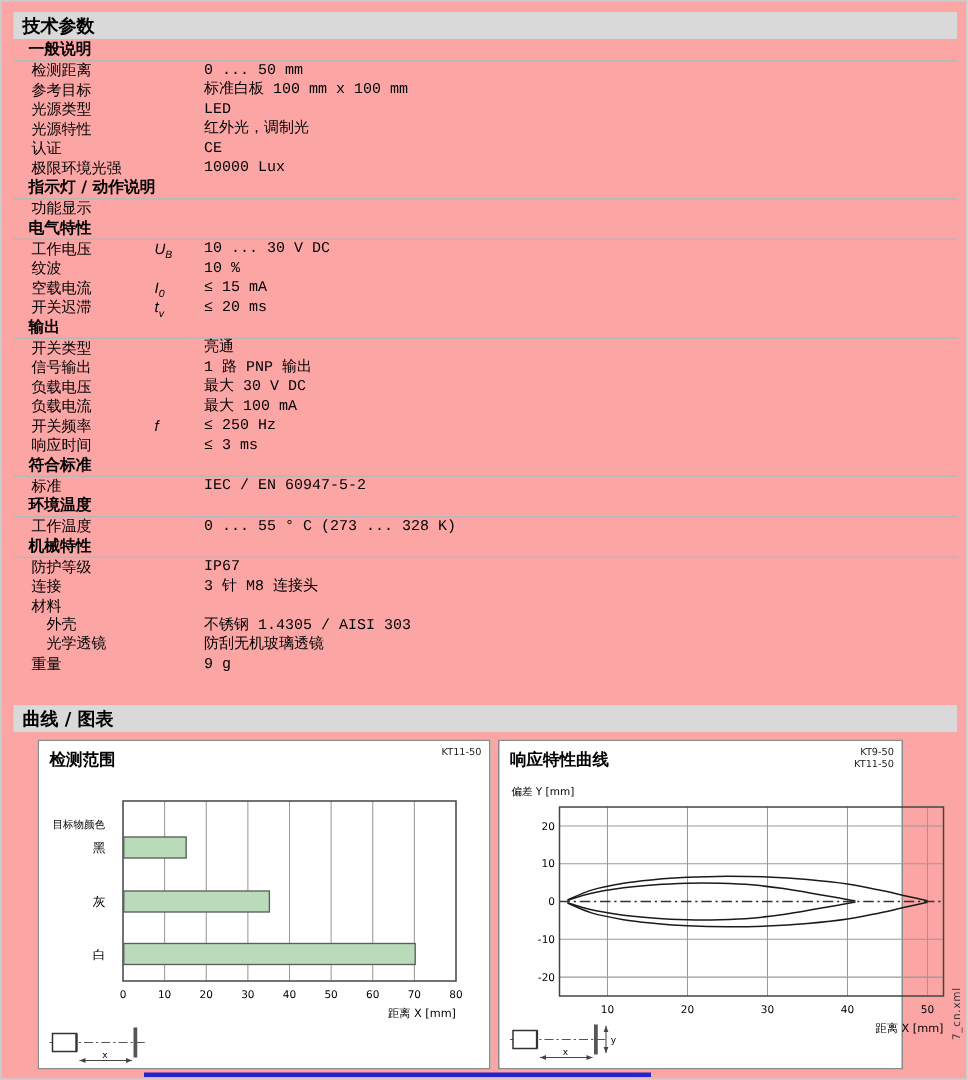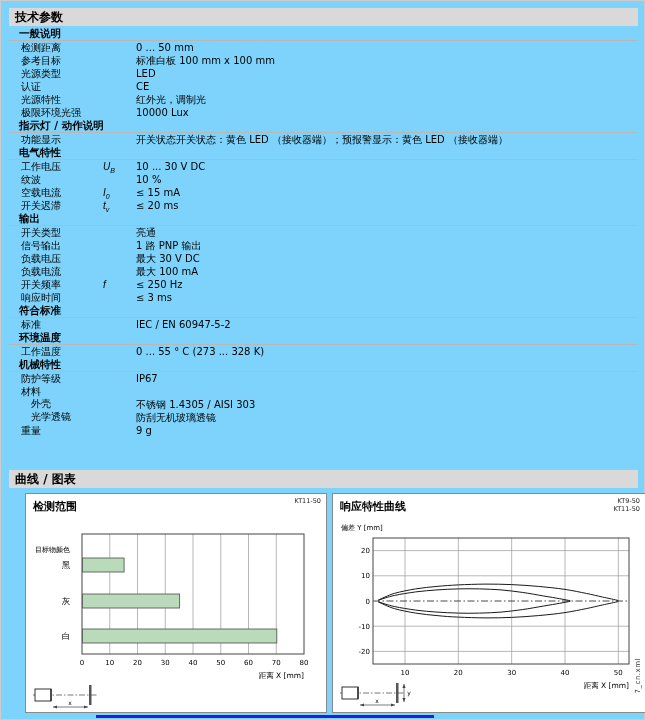--- a/index.html
+++ b/index.html
@@ -11,7 +11,7 @@
     position:relative;
     overflow:hidden;
   }
-  .page { position:absolute; inset:0; border:1px solid #ccc; background:#7dd3fc; }
+  .page { position:absolute; inset:0; border:1px solid #ccc; background:#fca5a5; }
 
   .bar {
     position:absolute; left:8px; width:629px; height:18px;

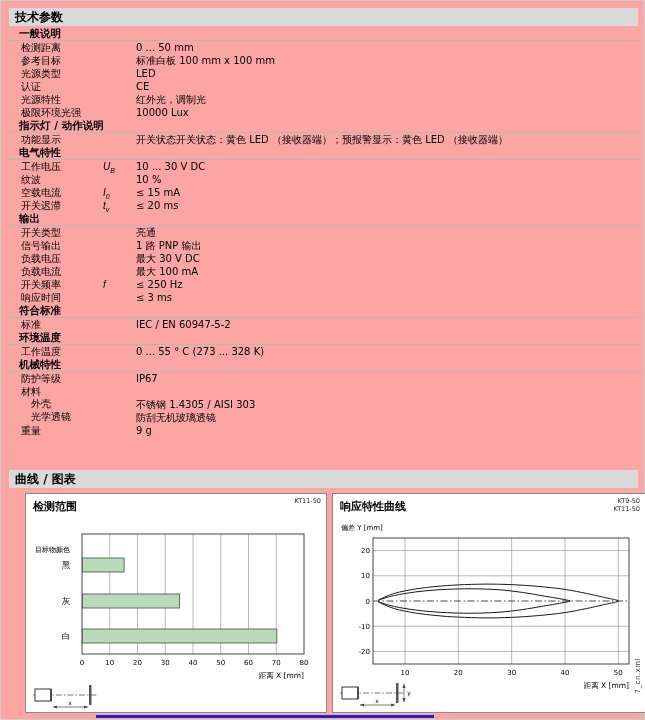--- a/index.html
+++ b/index.html
@@ -31,7 +31,7 @@
   .lab.ind { padding-left:22px;font-family:Liberation Mono, monospace; }
   .sym { width:33px; font-family:Liberation Sans, sans-serif; font-style:italic; font-size:10px; }
   .sym sub { font-size:7px; font-style:italic; }
-  .val { flex:1; white-space:nowrap; }
+  .val { flex:1; white-space:nowrap;font-family:Liberation Mono, monospace; }
 
   .charts { position:absolute; left:16px; top:492px; width:645px; height:220px; }
   .chartbox { position:absolute; top:0; height:220px; border:1px solid #8a8a8a; background:#fff; }

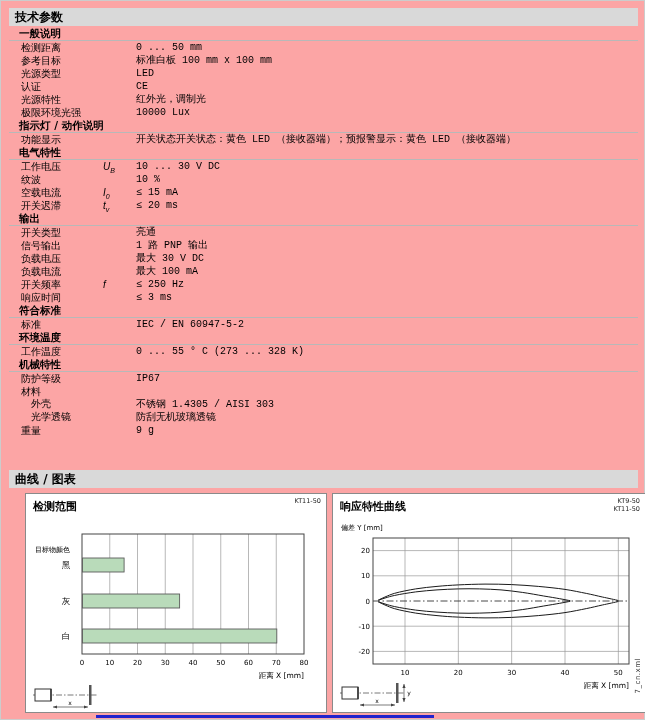--- a/index.html
+++ b/index.html
@@ -77,14 +77,14 @@
         <div class="val">LED</div>
       </div>
       <div class="row">
+        <div class="lab">光源特性</div>
+        <div class="sym"></div>
+        <div class="val">红外光，调制光</div>
+      </div>
+      <div class="row">
         <div class="lab">认证</div>
         <div class="sym"></div>
         <div class="val">CE</div>
-      </div>
-      <div class="row">
-        <div class="lab">光源特性</div>
-        <div class="sym"></div>
-        <div class="val">红外光，调制光</div>
       </div>
       <div class="row">
         <div class="lab">极限环境光强</div>

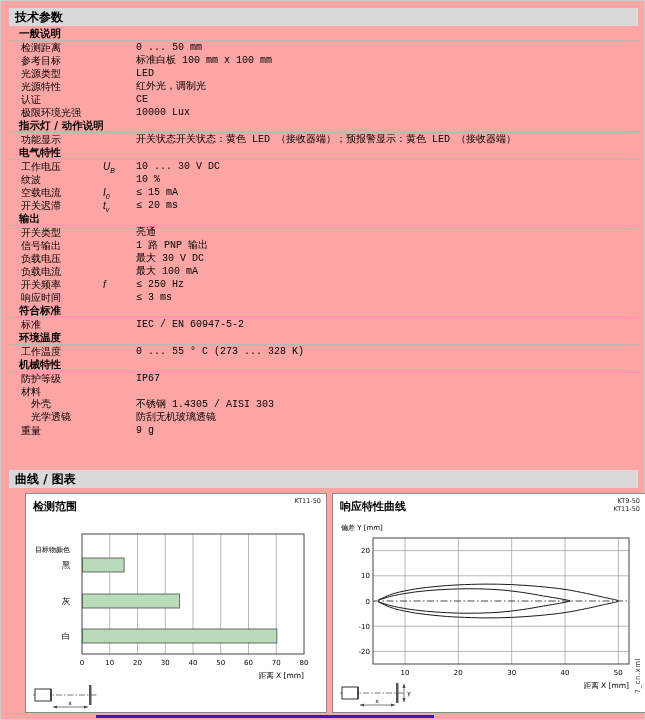--- a/index.html
+++ b/index.html
@@ -95,7 +95,6 @@
       <div class="row">
         <div class="lab">功能显示</div>
         <div class="sym"></div>
-        <div class="val">开关状态开关状态：黄色 LED （接收器端）；预报警显示：黄色 LED （接收器端）</div>
       </div>
       <div class="sec-title">电气特性</div>
       <div class="row">

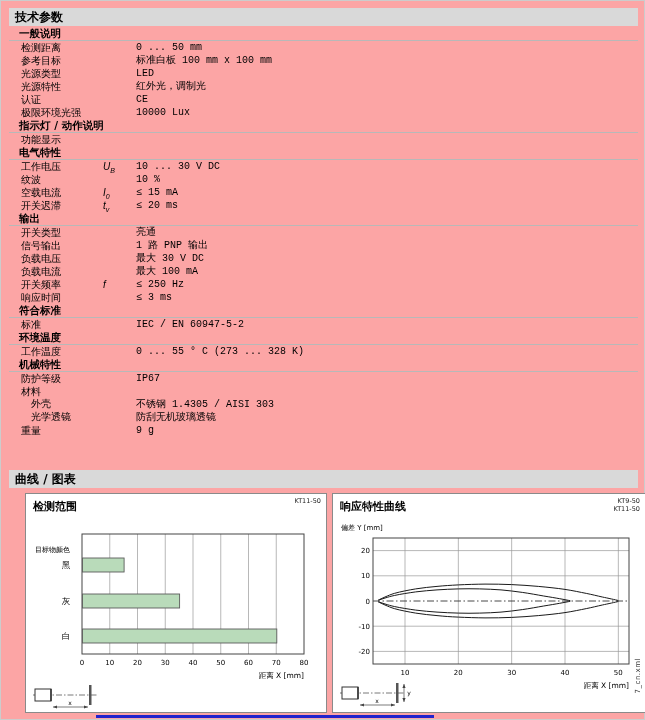--- a/index.html
+++ b/index.html
@@ -165,6 +165,11 @@
         <div class="lab">防护等级</div>
         <div class="sym"></div>
         <div class="val">IP67</div>
+      </div>
+      <div class="row">
+        <div class="lab">连接</div>
+        <div class="sym"></div>
+        <div class="val">3 针 M8 连接头</div>
       </div>
       <div class="row">
         <div class="lab">材料</div>

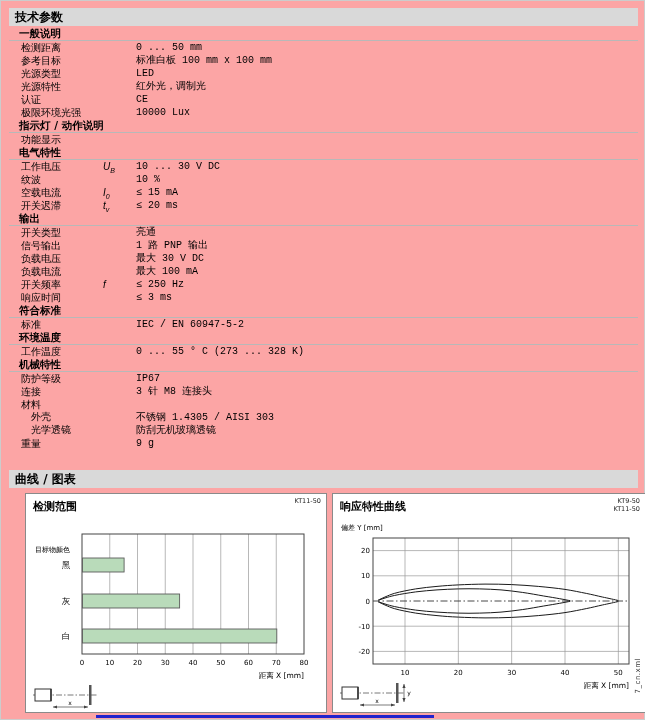--- a/index.html
+++ b/index.html
@@ -36,7 +36,7 @@
   .charts { position:absolute; left:16px; top:492px; width:645px; height:220px; }
   .chartbox { position:absolute; top:0; height:220px; border:1px solid #8a8a8a; background:#fff; }
   #box1 { left:8px;  width:302px; }
-  #box2 { left:315px; width:314px;padding-left:12px; }
+  #box2 { left:315px; width:270px;padding-left:12px; }
   .ctitle { position:absolute; left:7px; top:5px; font-weight:bold; font-size:11px; }
   .corner { position:absolute; right:5px; top:3px; font-size:6.5px; line-height:8px; text-align:right; color:#222; }
   .axisnote { position:absolute; left:9px; top:27px; font-size:7px;margin-top:24px; }

